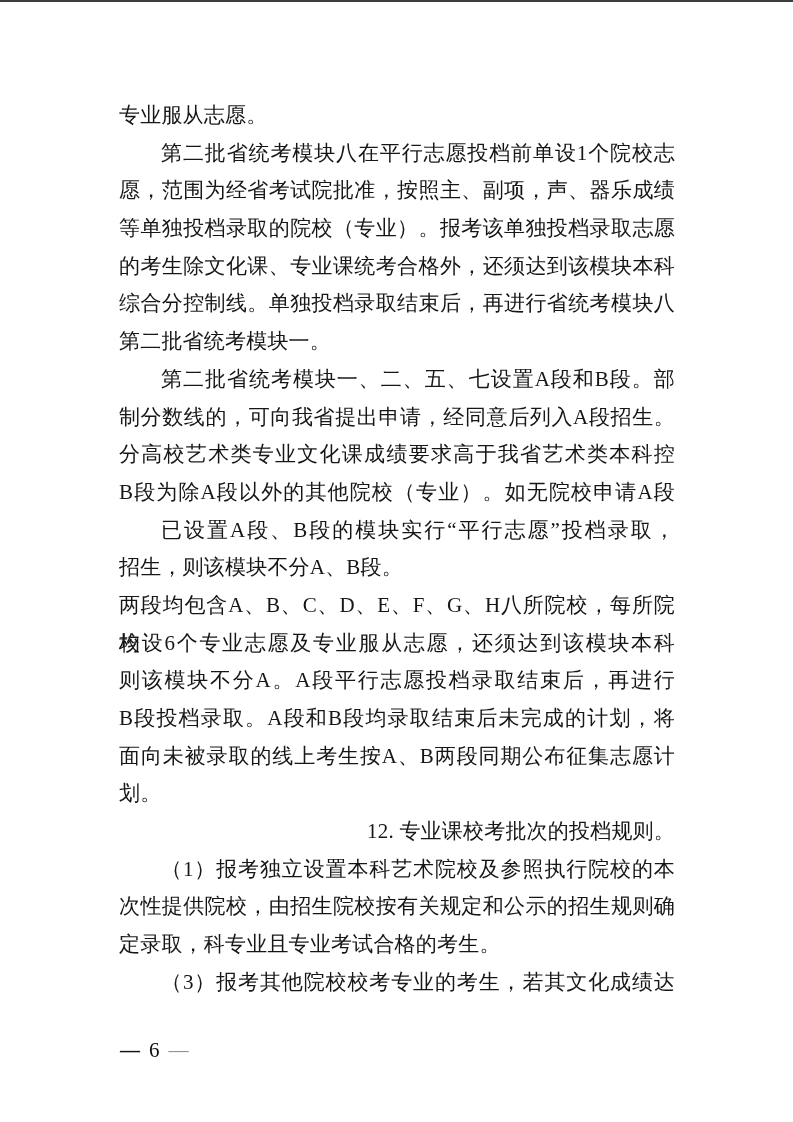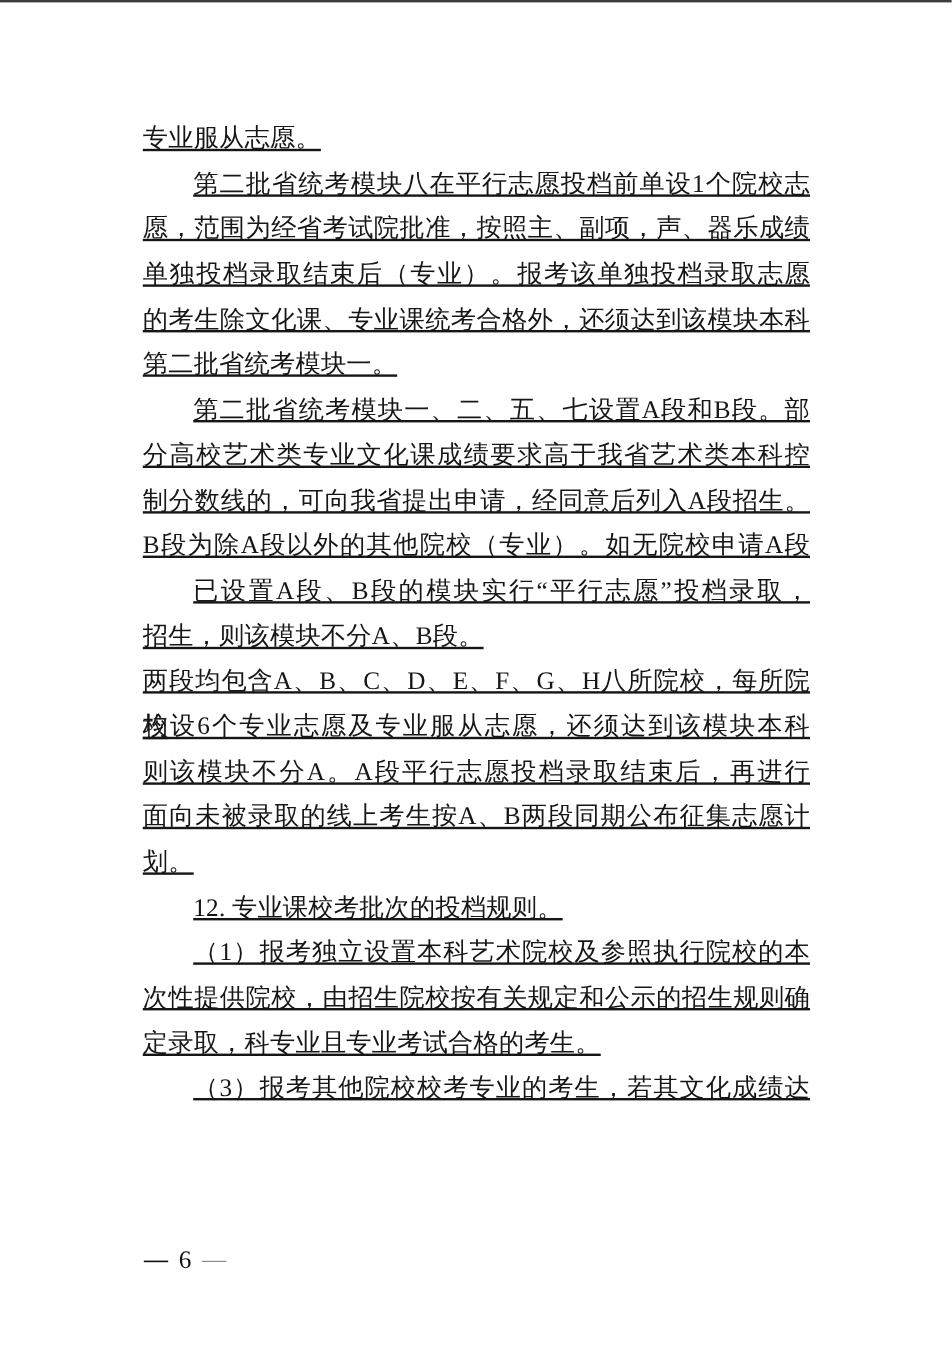--- a/index.html
+++ b/index.html
@@ -43,7 +43,6 @@
     height: 37.7px;
     white-space: nowrap;
     letter-spacing: 0.2px;
-    text-decoration: underline;
   }
   .line.fill {
     white-space: normal;

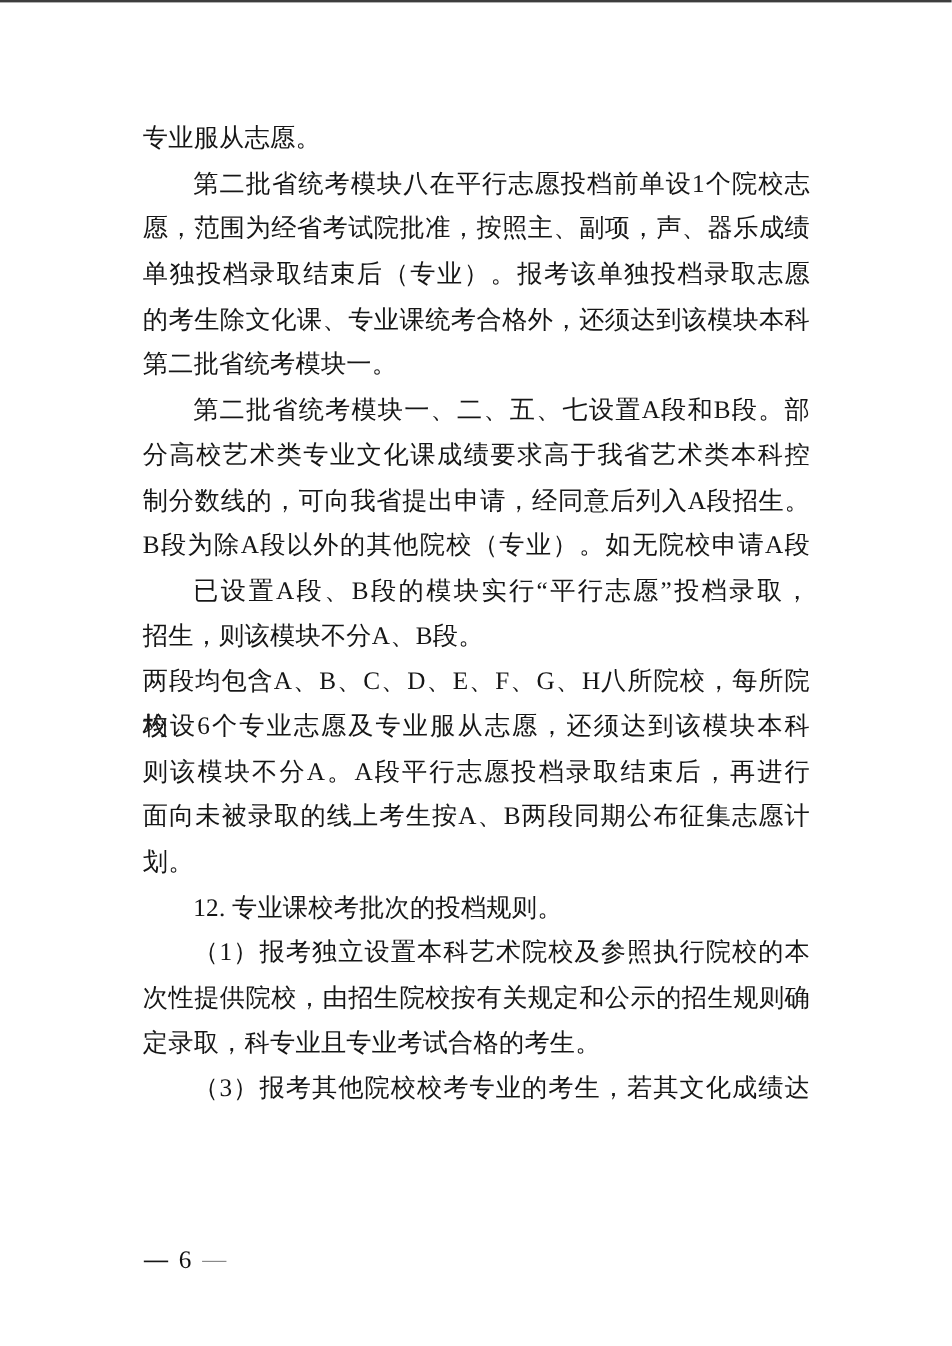--- a/index.html
+++ b/index.html
@@ -85,7 +85,7 @@
   <div class="line">专业服从志愿。</div>
       <div class="line fill indent">第二批省统考模块八在平行志愿投档前单设1个院校志</div>
       <div class="line fill">愿，范围为经省考试院批准，按照主、副项，声、器乐成绩</div>
-      <div class="line fill">单独投档录取结束后（专业）。报考该单独投档录取志愿</div>
+      <div class="line fill">等单独投档录取的院校（专业）。报考该单独投档录取志愿</div>
       <div class="line fill">的考生除文化课、专业课统考合格外，还须达到该模块本科</div>
       <div class="line">第二批省统考模块一。</div>
       <div class="line fill indent">第二批省统考模块一、二、五、七设置A段和B段。部</div>

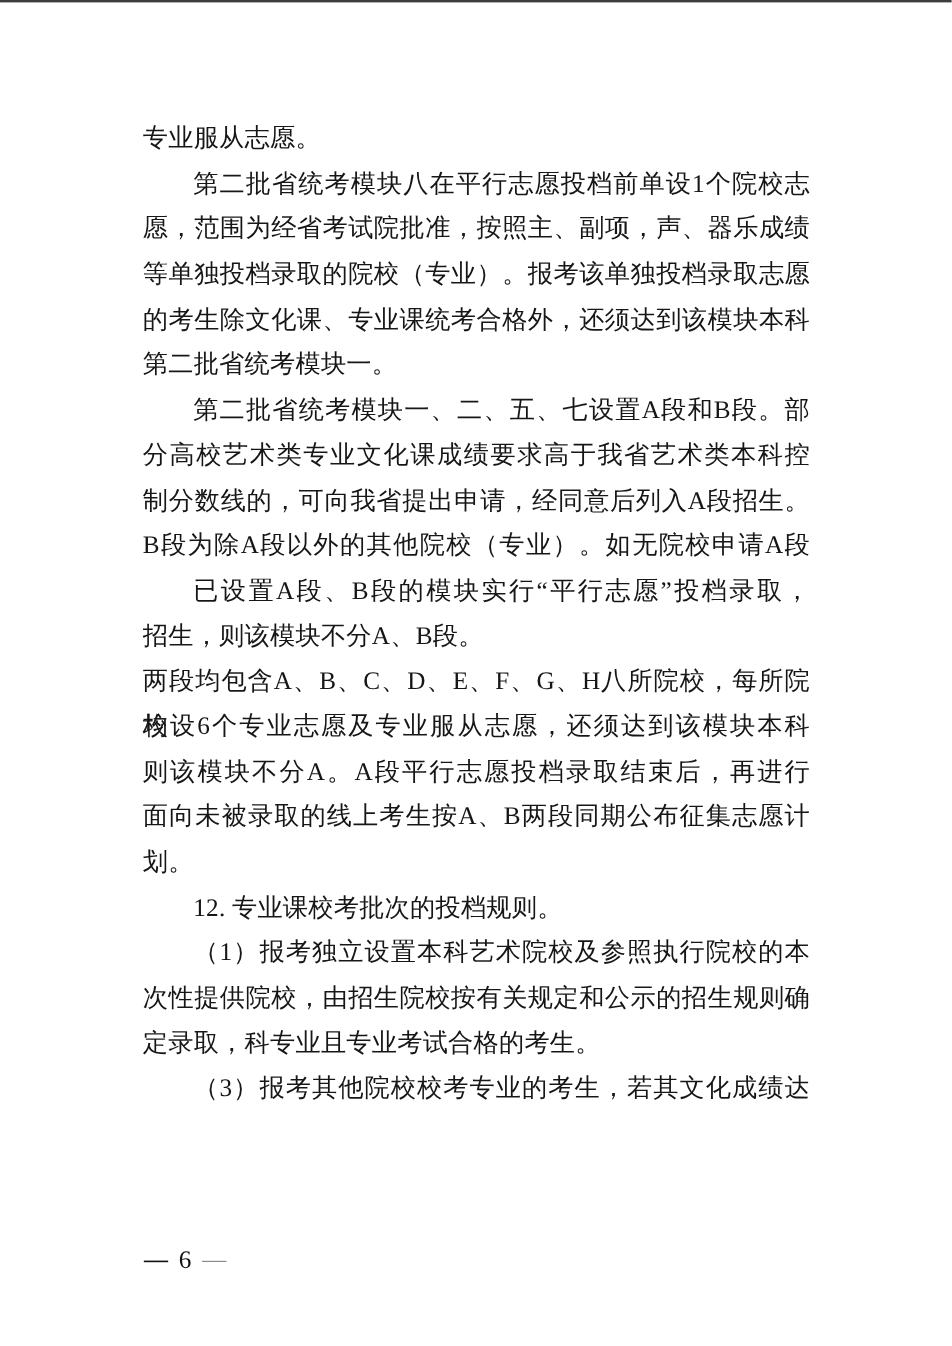--- a/index.html
+++ b/index.html
@@ -87,6 +87,7 @@
       <div class="line fill">愿，范围为经省考试院批准，按照主、副项，声、器乐成绩</div>
       <div class="line fill">等单独投档录取的院校（专业）。报考该单独投档录取志愿</div>
       <div class="line fill">的考生除文化课、专业课统考合格外，还须达到该模块本科</div>
+      <div class="line fill">综合分控制线。单独投档录取结束后，再进行省统考模块八</div>
       <div class="line">第二批省统考模块一。</div>
       <div class="line fill indent">第二批省统考模块一、二、五、七设置A段和B段。部</div>
       <div class="line fill">分高校艺术类专业文化课成绩要求高于我省艺术类本科控</div>

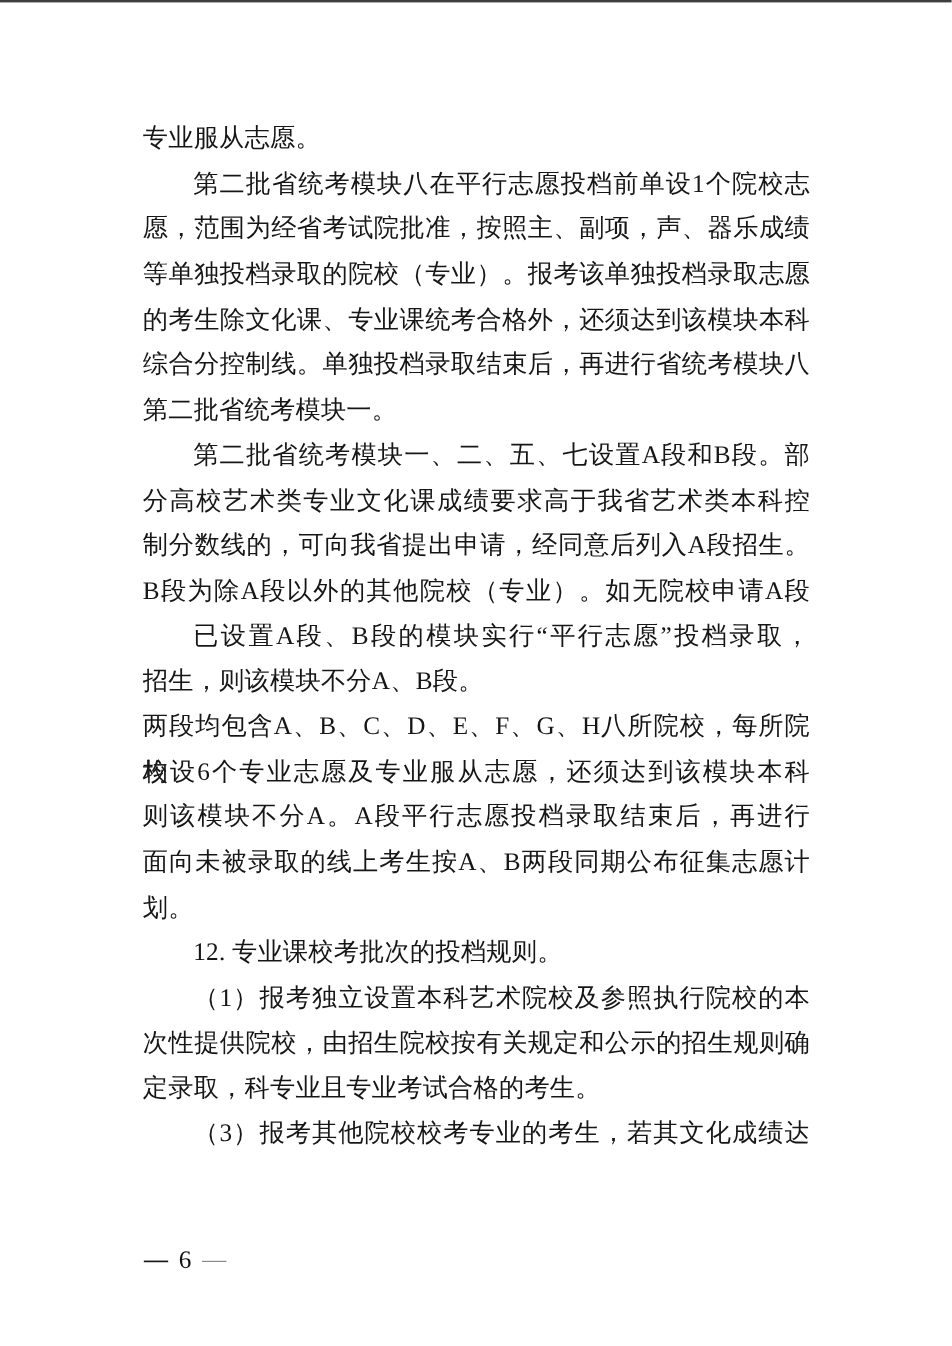--- a/index.html
+++ b/index.html
@@ -90,8 +90,8 @@
       <div class="line fill">综合分控制线。单独投档录取结束后，再进行省统考模块八</div>
       <div class="line">第二批省统考模块一。</div>
       <div class="line fill indent">第二批省统考模块一、二、五、七设置A段和B段。部</div>
+      <div class="line fill">制分数线的，可向我省提出申请，经同意后列入A段招生。</div>
       <div class="line fill">分高校艺术类专业文化课成绩要求高于我省艺术类本科控</div>
-      <div class="line fill">制分数线的，可向我省提出申请，经同意后列入A段招生。</div>
       <div class="line fill">B段为除A段以外的其他院校（专业）。如无院校申请A段</div>
       <div class="line fill indent">已设置A段、B段的模块实行“平行志愿”投档录取，</div>
       <div class="line">招生，则该模块不分A、B段。</div>

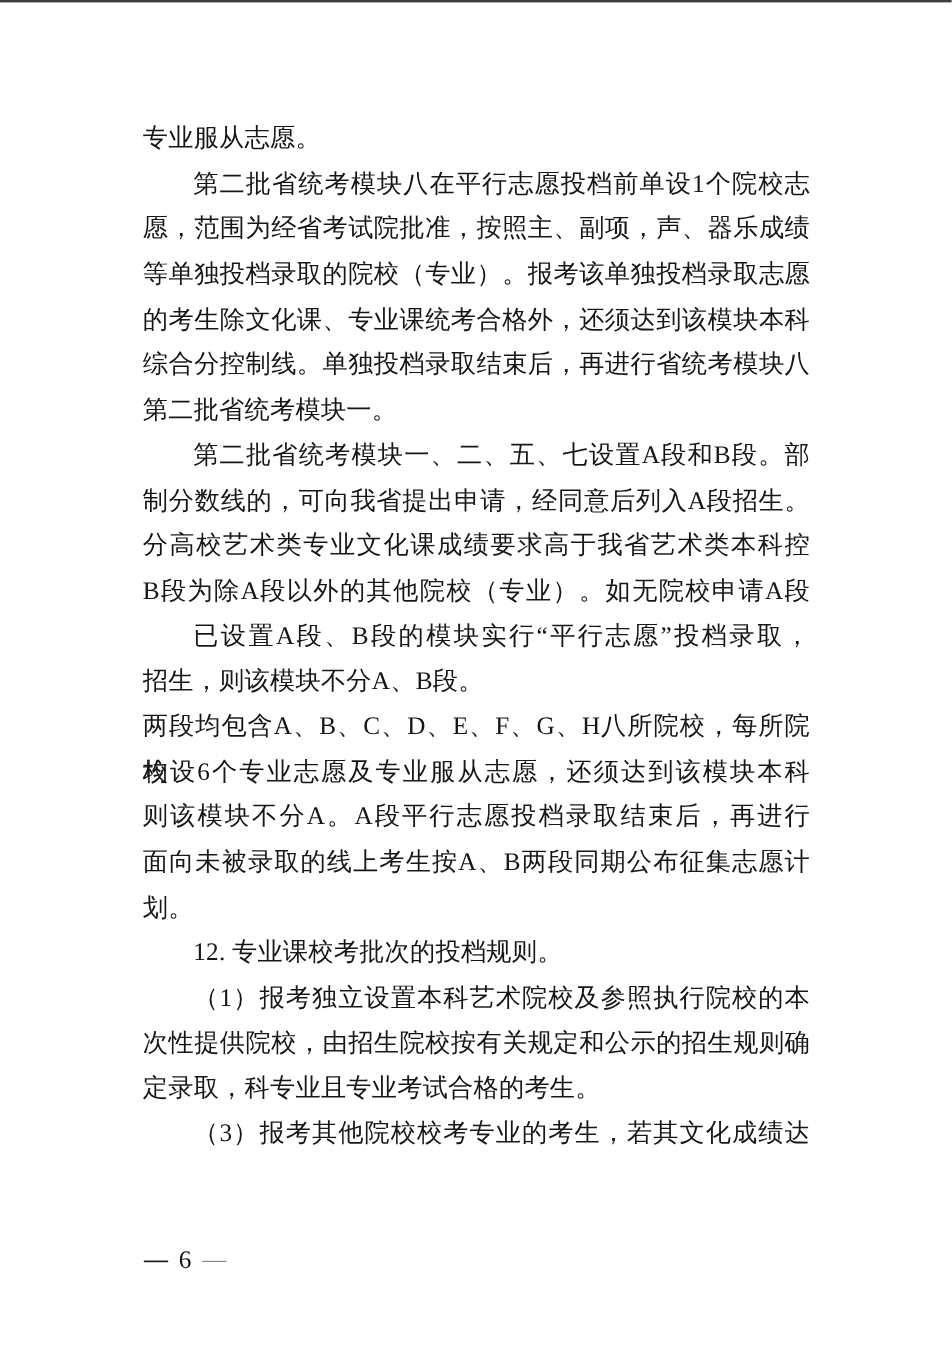--- a/index.html
+++ b/index.html
@@ -98,6 +98,7 @@
       <div class="line fill">两段均包含A、B、C、D、E、F、G、H八所院校，每所院校</div>
       <div class="line fill">均设6个专业志愿及专业服从志愿，还须达到该模块本科</div>
       <div class="line fill">则该模块不分A。A段平行志愿投档录取结束后，再进行</div>
+      <div class="line fill">B段投档录取。A段和B段均录取结束后未完成的计划，将</div>
       <div class="line fill">面向未被录取的线上考生按A、B两段同期公布征集志愿计</div>
       <div class="line">划。</div>
       <div class="line indent">12. 专业课校考批次的投档规则。</div>

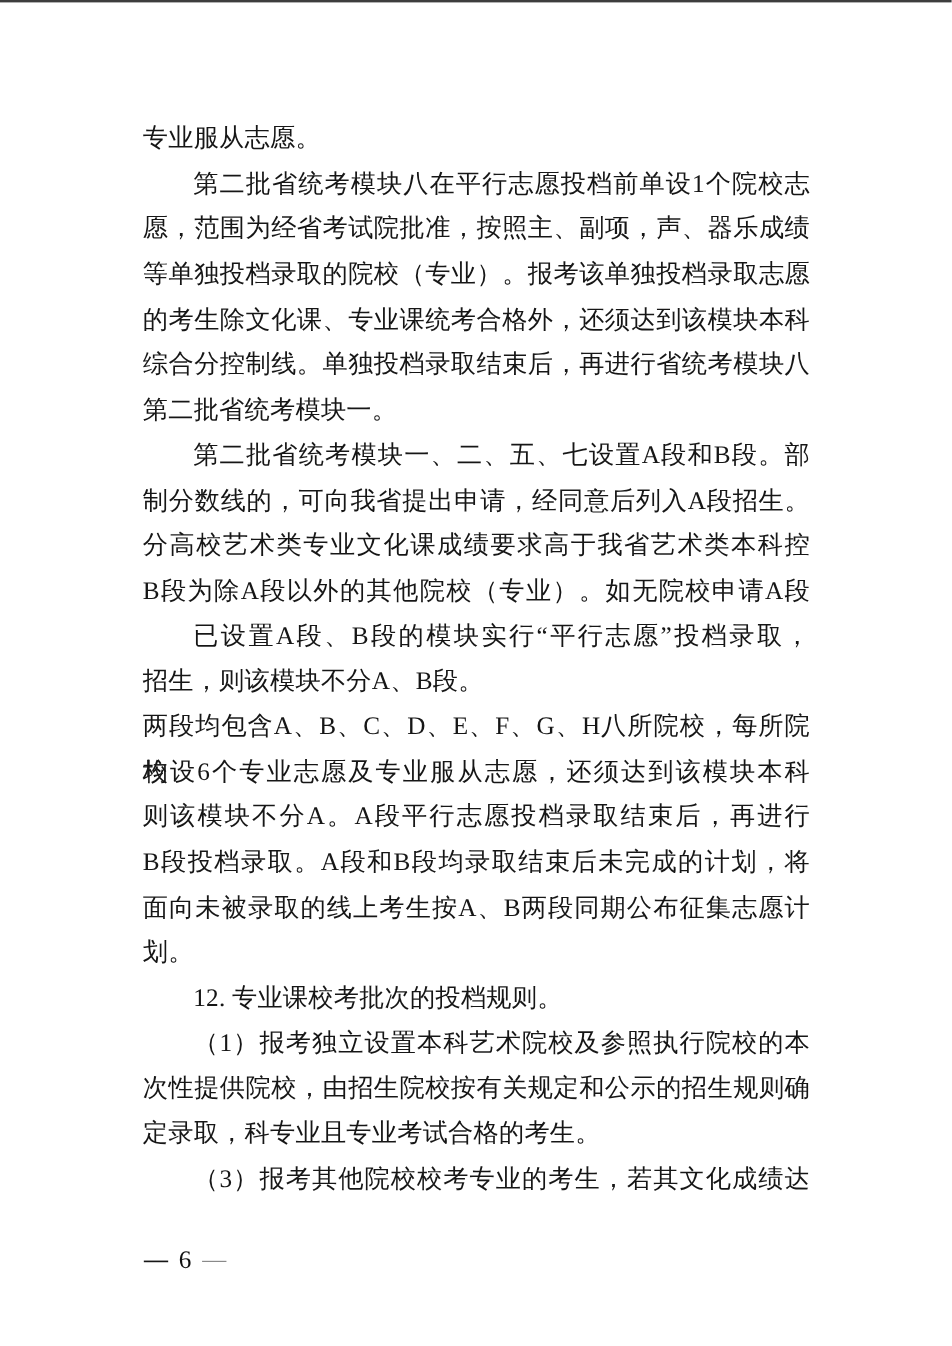--- a/index.html
+++ b/index.html
@@ -52,6 +52,7 @@
   }
   .line.indent {
     text-indent: 42px;
+    text-align: right;
   }
   .page-footer {
     position: absolute;

